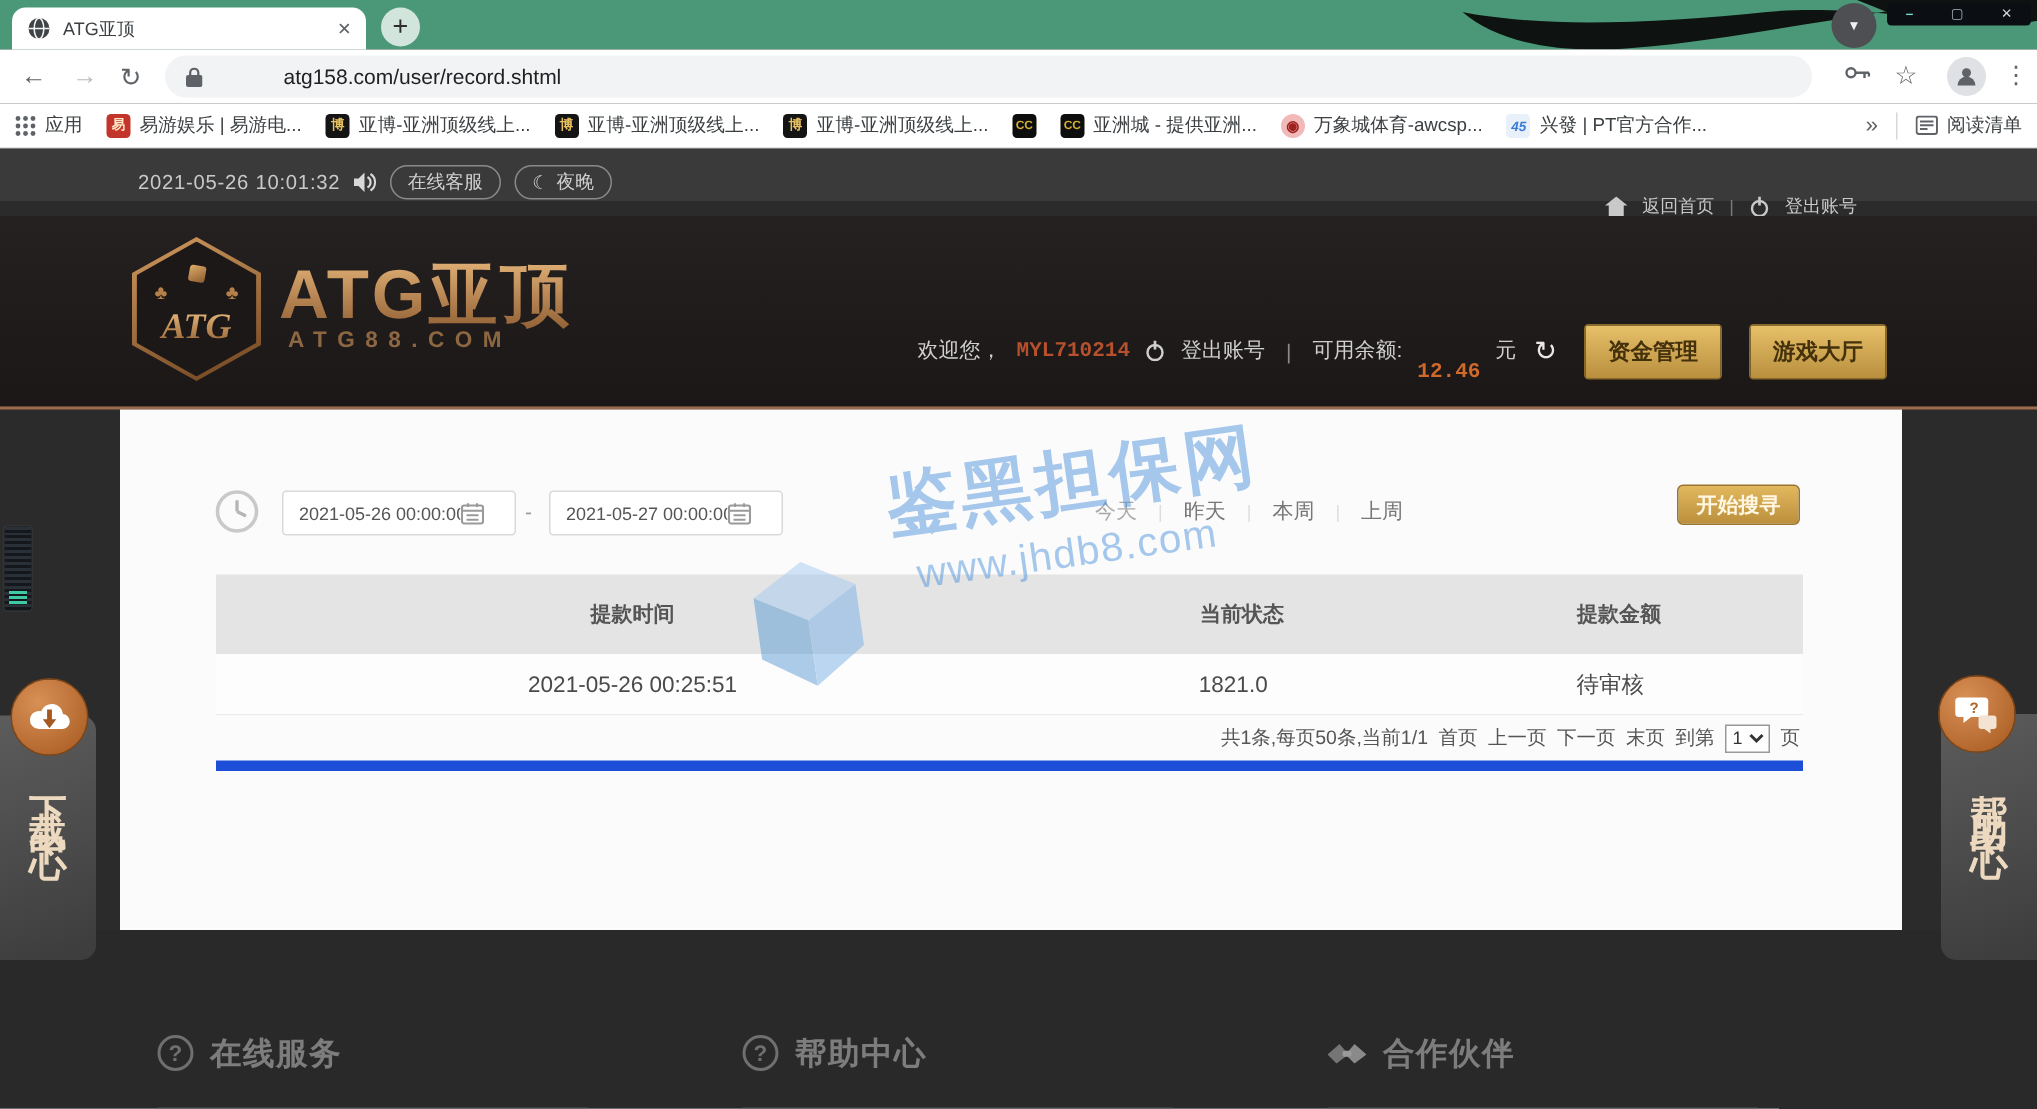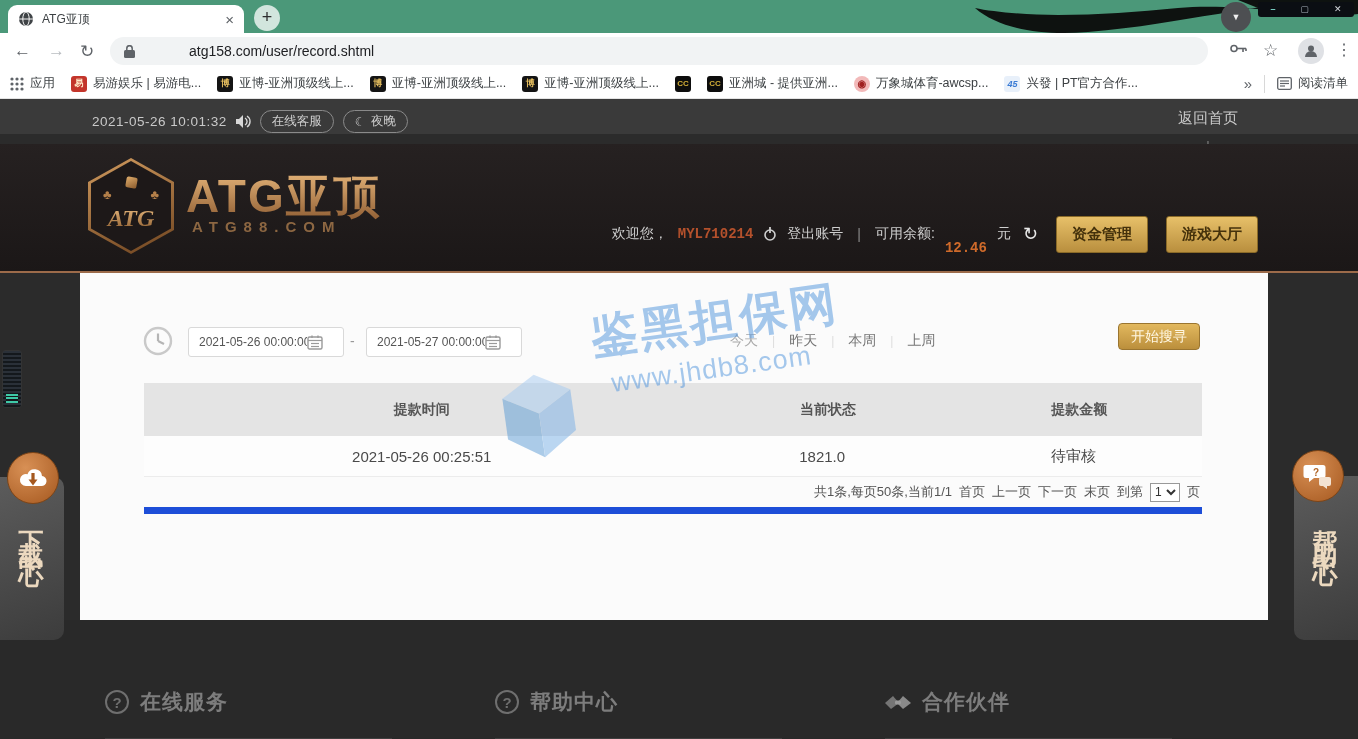--- a/index.html
+++ b/index.html
@@ -53,7 +53,7 @@
   #sitebar-left { position:absolute; left:92px; top:0; height:45px; display:flex; align-items:center; gap:9px; }
   #site-datetime { font-size:13.5px; letter-spacing:.5px; }
   .pill { border:1px solid #8a8a8a; border-radius:12px; padding:2px 11px; font-size:12.5px; color:#cfcfcf; display:flex; align-items:center; gap:5px; }
-  #sitebar-right { position:absolute; right:120px; top:0; height:45px; display:flex; align-items:center; gap:10px; font-size:15px;flex-direction:column; }
+  #sitebar-right { position:absolute; right:120px; top:16px; height:45px; display:flex; align-items:center; gap:10px; font-size:12px; }
   .sb-sep { color:#7a7a7a; }
 
   

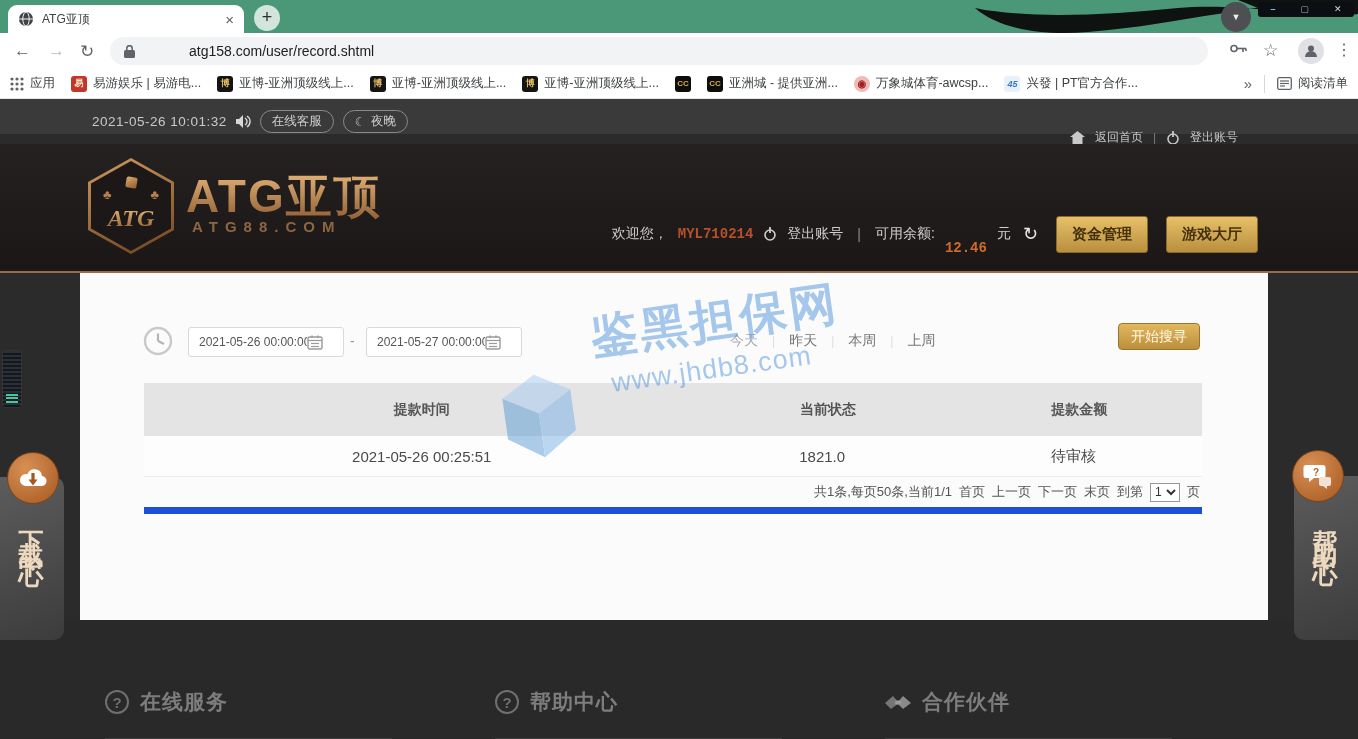--- a/index.html
+++ b/index.html
@@ -86,7 +86,7 @@
   .ql { color:#777; }
   .ql.muted { color:#aaa; }
   .ql-sep { color:#ddd; font-size:12px; }
-  #search-btn { position:absolute; left:1038px; top:50px; width:82px; height:27px; background:linear-gradient(180deg,#e2b85e,#bb8f3c); border:1px solid #9a7530; border-radius:4px; color:#fff7e2; font-size:14px; font-weight:normal; text-align:center; line-height:25px; }
+  #search-btn { position:absolute; left:1038px; top:50px; width:82px; height:27px; background:linear-gradient(180deg,#e2b85e,#bb8f3c); border:1px solid #9a7530; border-radius:4px; color:#fff7e2; font-size:14px; font-weight:bold; text-align:center; line-height:25px; }
 
   #rec-table { position:absolute; left:64px; top:110px; width:1058px; }
   .trow { display:flex; align-items:center; }

